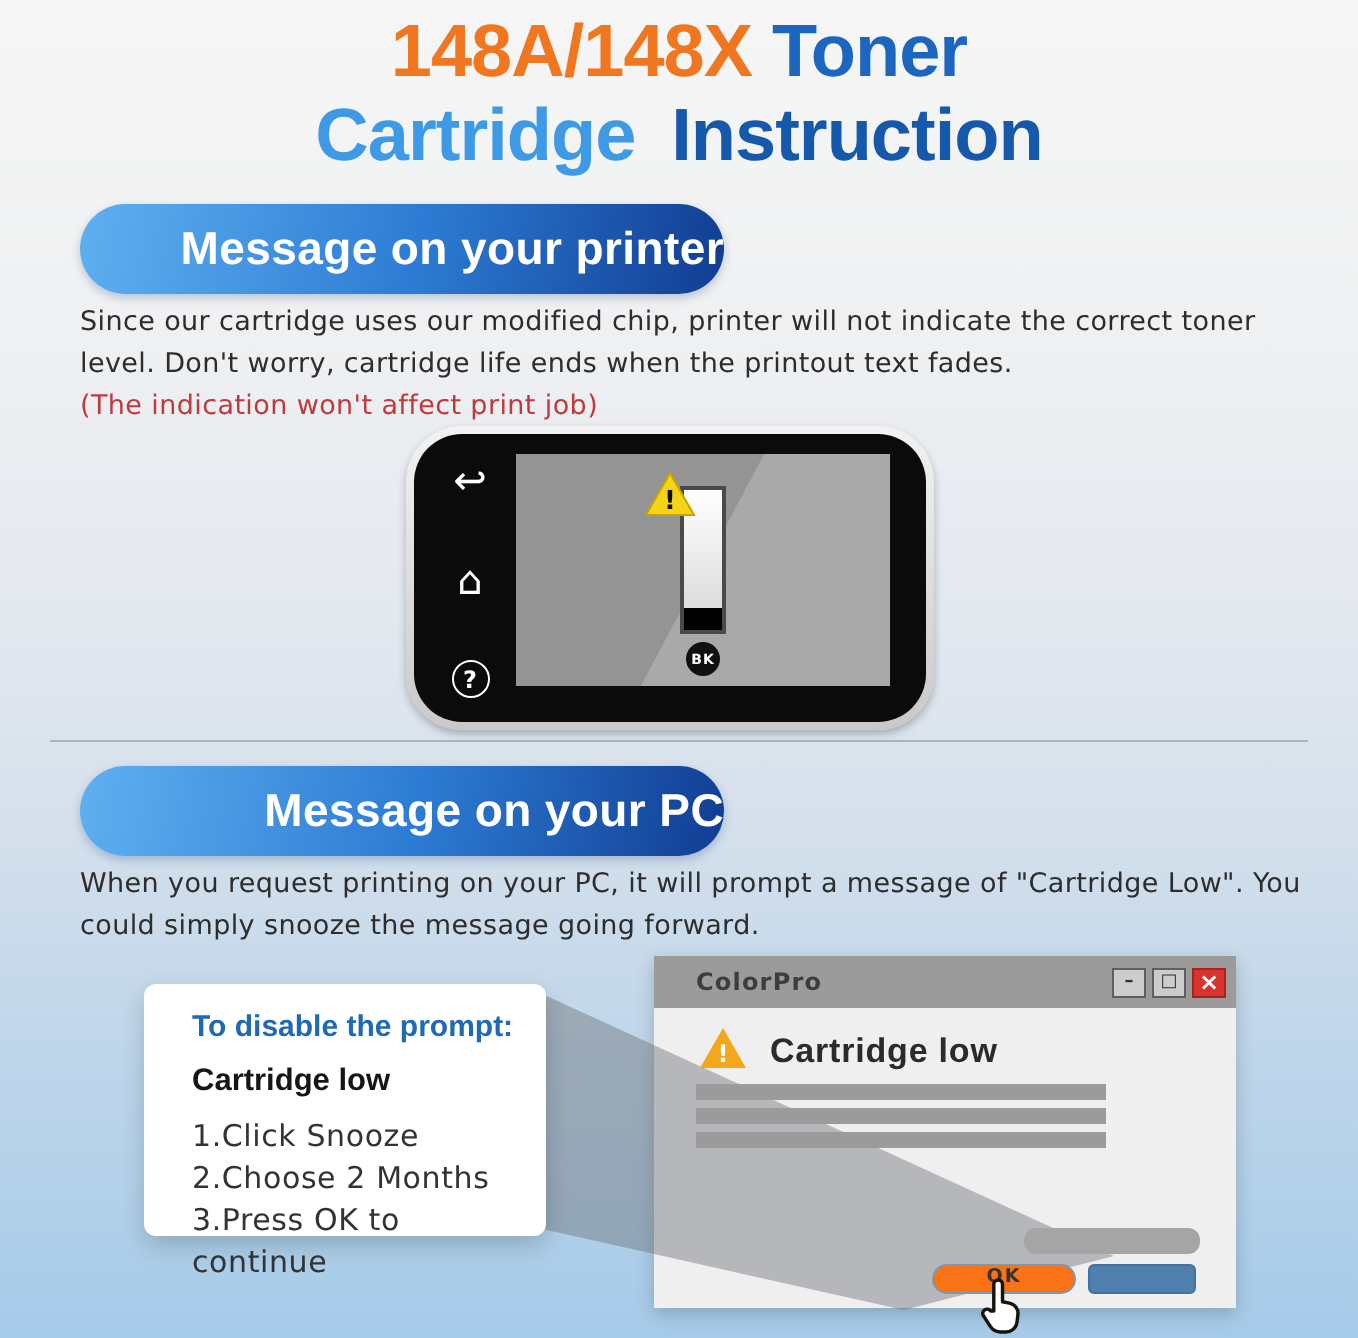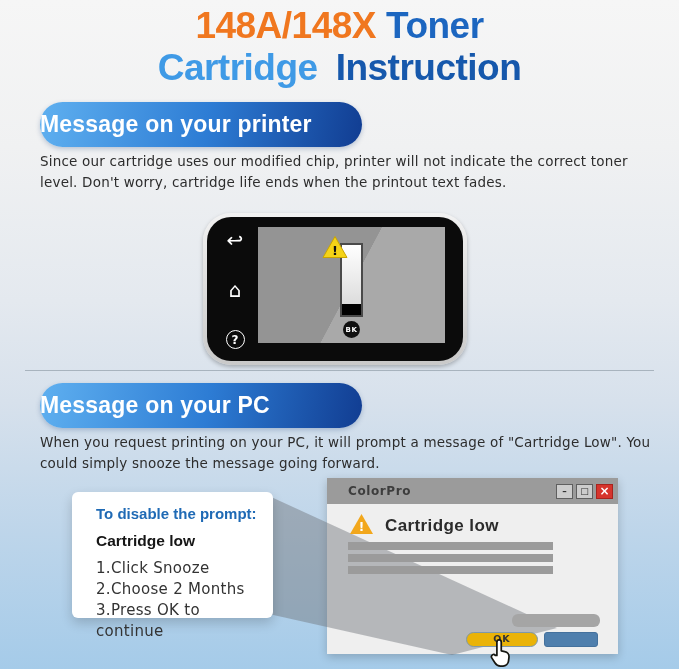--- a/index.html
+++ b/index.html
@@ -24,7 +24,7 @@
     position:absolute; left:40px; width:322px; height:45px; border-radius:23px;
     background:linear-gradient(100deg,#5fb0f0 0%,#2d7cd4 52%,#113d92 100%);
     color:#ffffff; font-family:"Liberation Sans", sans-serif; font-weight:800;
-    font-size:23px; text-align:left; line-height:45px; letter-spacing:0.2px;
+    font-size:23px; text-align:right; line-height:45px; letter-spacing:0.2px;
     box-shadow:0 2px 5px rgba(20,60,120,0.25);
   }
   .badge-printer { top:102px; }

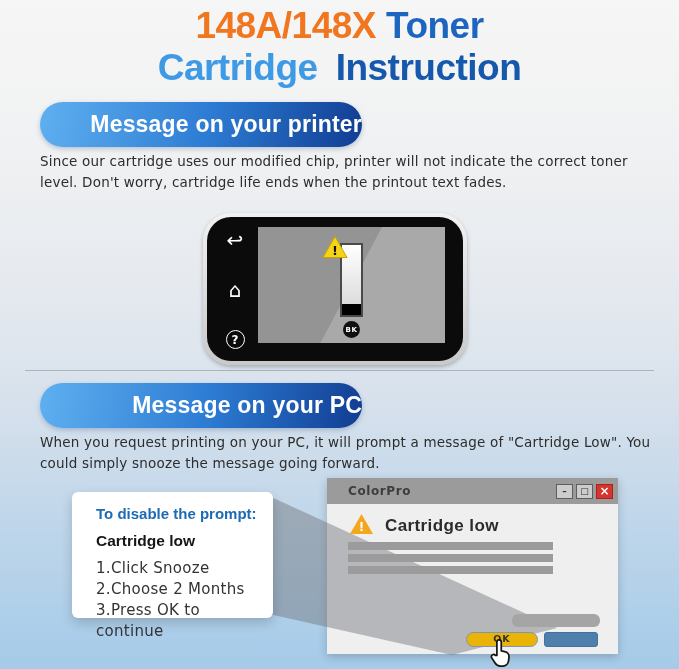--- a/index.html
+++ b/index.html
@@ -126,6 +126,7 @@
 
   <div class="badge badge-printer">Message on your printer</div>
   <div class="para para-printer">Since our cartridge uses our modified chip, printer will not indicate the correct toner level. Don't worry, cartridge life ends when the printout text fades.</div>
+  <div class="note">(The indication won't affect print job)</div>
 
   <div class="printer">
     <div class="printer-body">

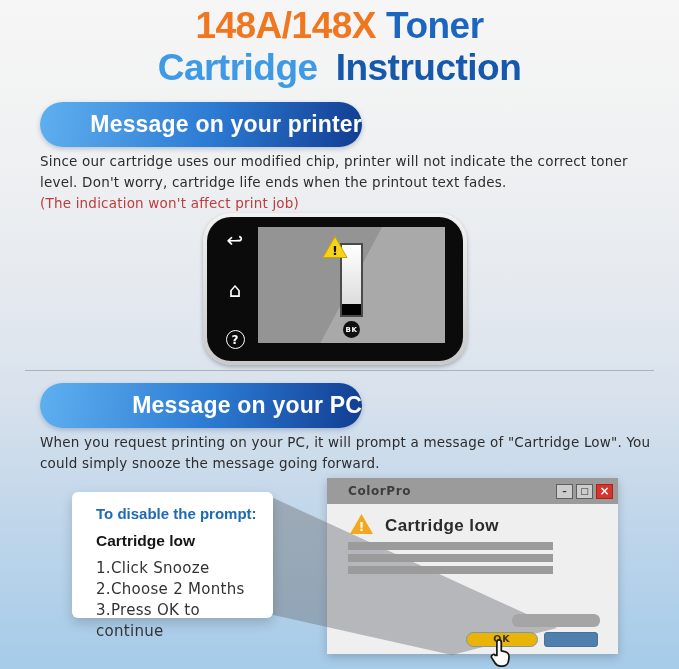--- a/index.html
+++ b/index.html
@@ -98,7 +98,7 @@
   .dlg-grayrect { position:absolute; z-index:2; left:185px; top:136px; width:88px; height:13px; background:#a5a5a5; border-radius:6px; }
   .dlg-ok {
     position:absolute; z-index:2; left:139px; top:154px; width:72px; height:15px;
-    background:#eab308; border:1px solid #7e98a9; border-radius:8px;
+    background:#f97316; border:1px solid #7e98a9; border-radius:8px;
     font-size:9.5px; font-weight:bold; color:#333; text-align:center; line-height:12px; letter-spacing:1px;
   }
   .dlg-blue { position:absolute; z-index:2; left:217px; top:154px; width:54px; height:15px; background:#4f7fad; border:1px solid #44719d; border-radius:3px; }

